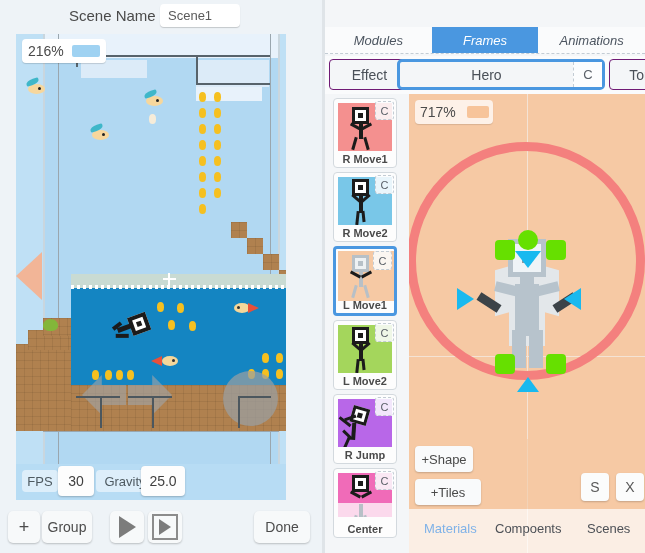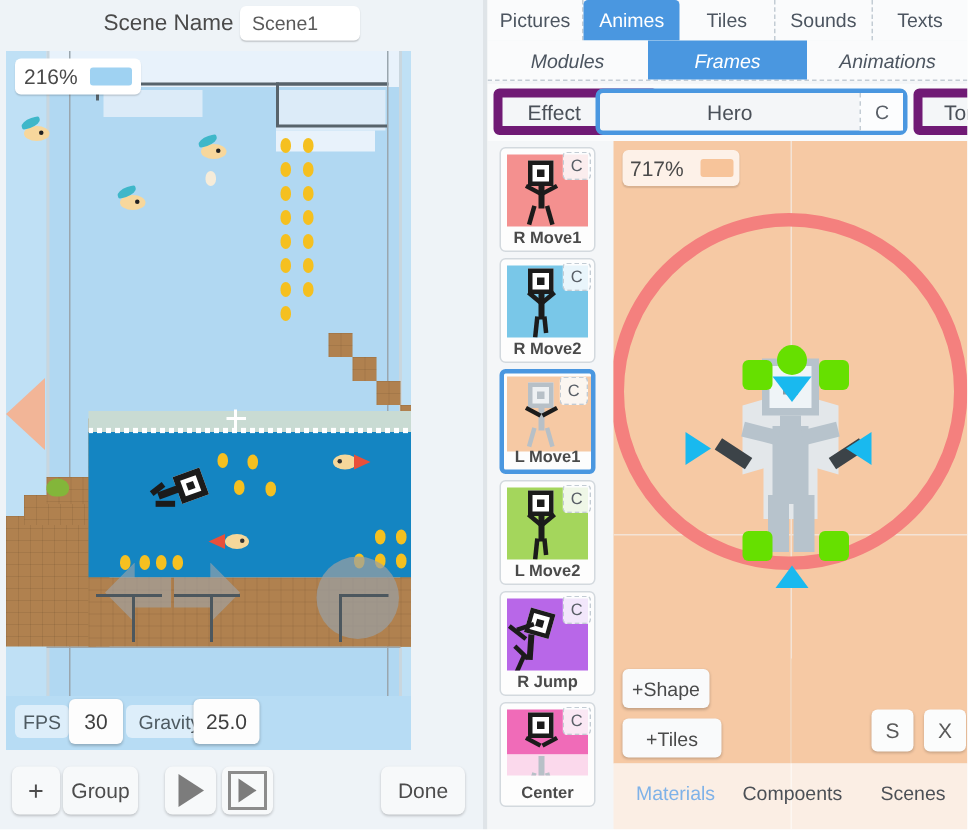--- a/index.html
+++ b/index.html
@@ -336,13 +336,6 @@
 
   <div id="right-panel">
 
-    <div class="tabrow1">
-      <div class="tab1">Pictures</div>
-      <div class="tab1 active">Animes</div>
-      <div class="tab1">Tiles</div>
-      <div class="tab1">Sounds</div>
-      <div class="tab1">Texts</div>
-    </div>
 
     <div class="tabrow2">
       <div class="tab2">Modules</div>

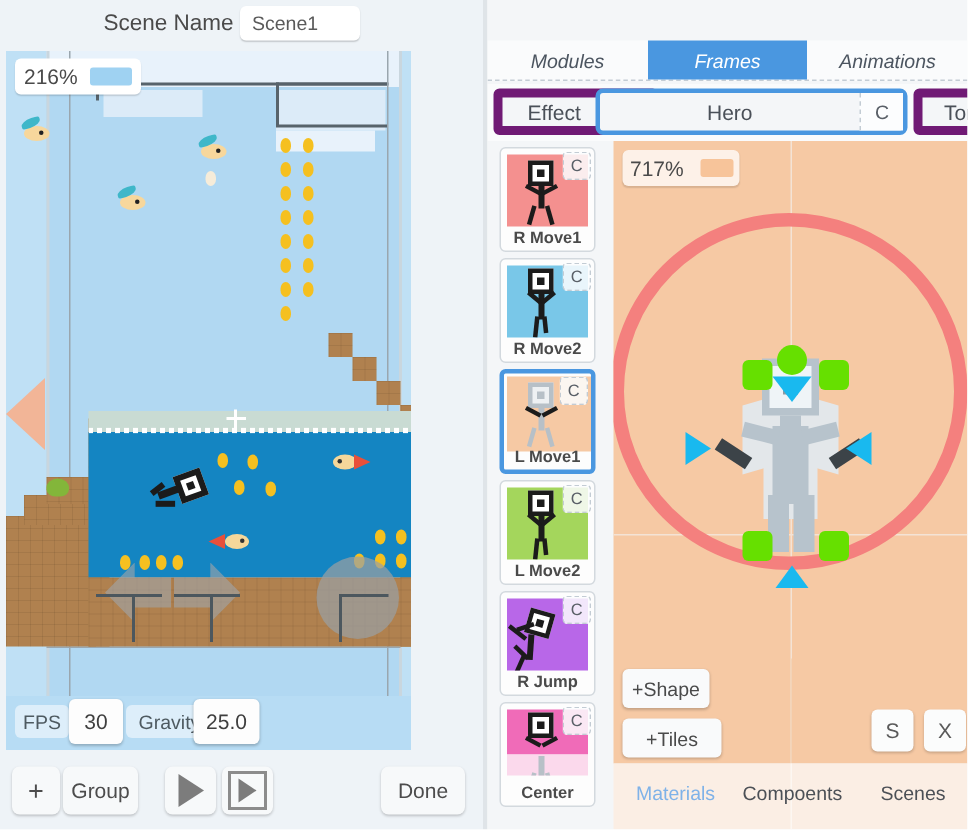--- a/index.html
+++ b/index.html
@@ -18,7 +18,7 @@
   .scene-name-field{position:absolute;left:160px;top:4px;width:80px;height:23px;background:#fff;border-radius:4px;
     box-shadow:0 1px 1px rgba(0,0,0,.18);font-size:13px;color:#5a5a5a;line-height:23px;padding-left:8px;box-sizing:border-box;}
 
-  .canvas-area{position:absolute;left:4px;top:34px;width:270px;height:466px;background:#bfe0f5;overflow:hidden;}
+  .canvas-area{position:absolute;left:16px;top:34px;width:270px;height:466px;background:#bfe0f5;overflow:hidden;}
 
   .zoom-chip{position:absolute;left:6px;top:5px;width:84px;height:24px;background:#fff;border-radius:4px;z-index:40;
     box-shadow:0 1px 1px rgba(0,0,0,.15);}

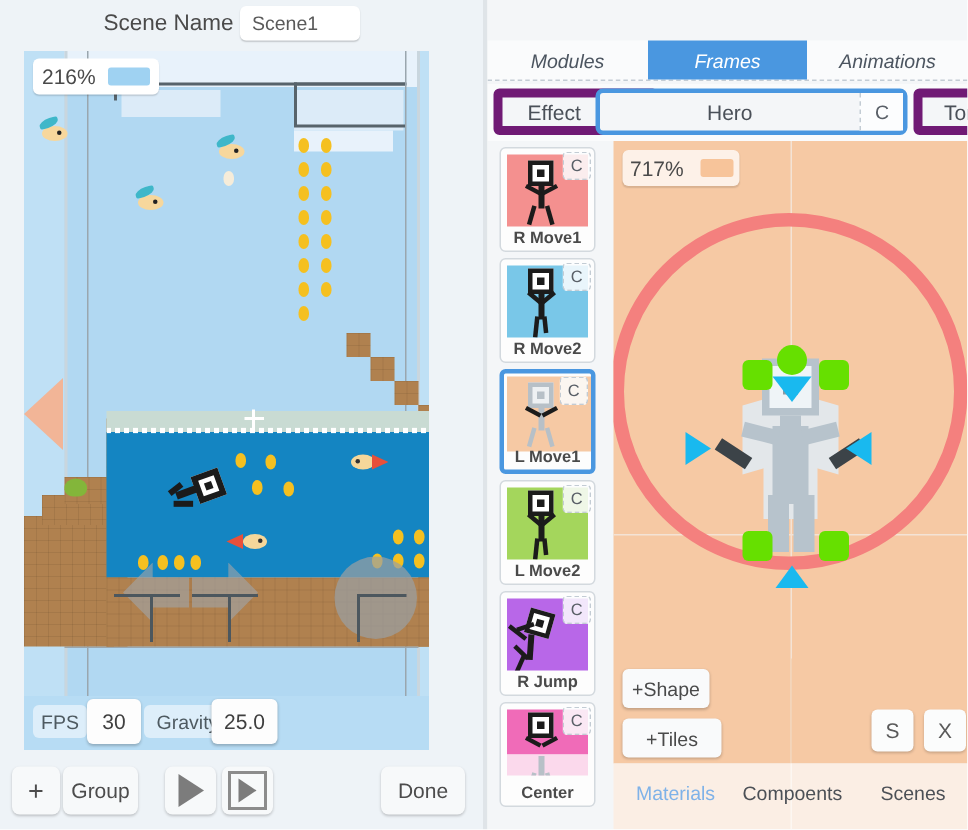--- a/index.html
+++ b/index.html
@@ -104,7 +104,7 @@
   .tab2.active{background:#4a97e0;color:#fff;}
 
   .objrow{position:absolute;left:0;top:56px;width:320px;height:38px;background:#fafbfc;}
-  .obj{position:absolute;top:3px;height:31px;background:#f4f6f8;border:6px solid #701a75;border-radius:4px;box-sizing:border-box;
+  .obj{position:absolute;top:3px;height:31px;background:#f4f6f8;border:1px solid #701a75;border-radius:4px;box-sizing:border-box;
      display:flex;align-items:center;cursor:pointer;}
   .obj .oname{flex:1;text-align:center;font-size:14px;color:#4a5058;}
   .obj .ctag{width:28px;height:100%;border-left:1px dashed #c3ccd4;display:flex;align-items:center;justify-content:center;

